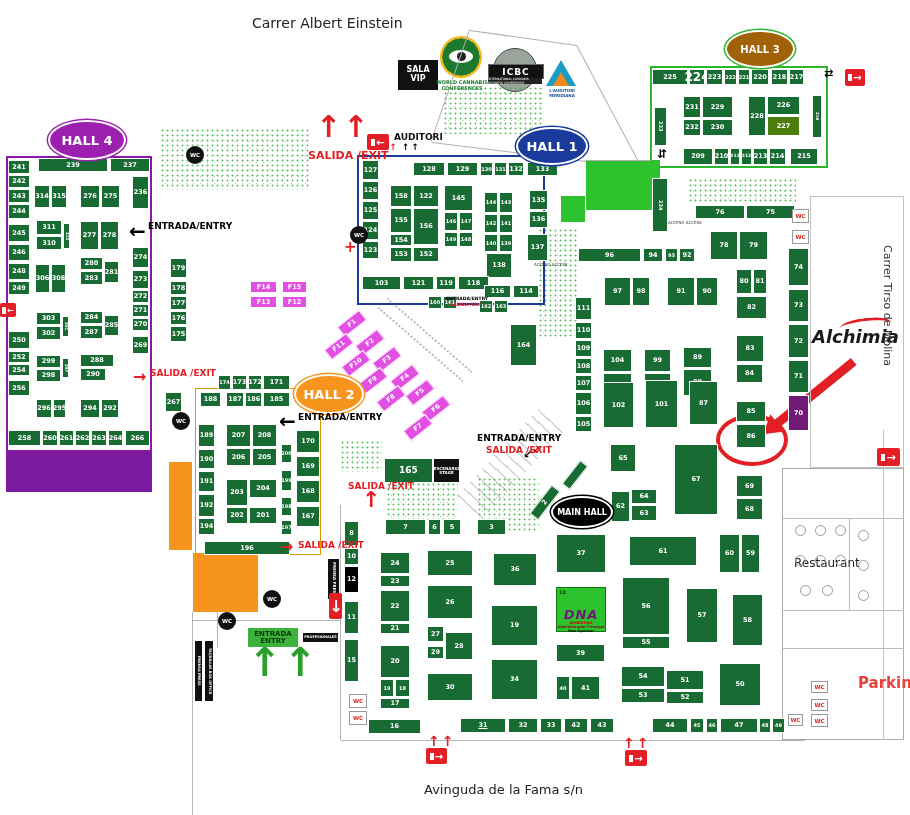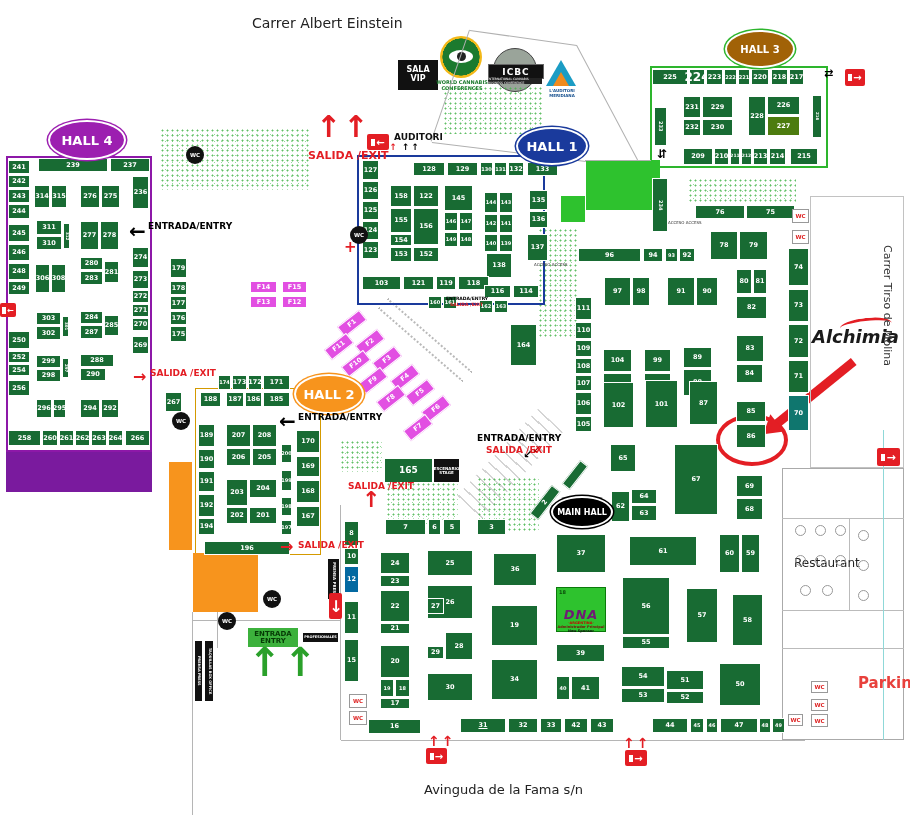--- a/index.html
+++ b/index.html
@@ -404,7 +404,7 @@
     <div class="b" style="left: 788px; top: 289px; width: 21px; height: 33px; background: rgb(24, 107, 51); font-size: 6.5px;">73</div>
     <div class="b" style="left: 788px; top: 324px; width: 21px; height: 34px; background: rgb(24, 107, 51); font-size: 6.5px;">72</div>
     <div class="b" style="left: 788px; top: 360px; width: 21px; height: 33px; background: rgb(24, 107, 51); font-size: 6.5px;">71</div>
-    <div class="b" style="left: 788px; top: 395px; width: 21px; height: 36px; background: #0f766e; font-size: 6.5px;">70</div>
+    <div class="b" style="left: 788px; top: 395px; width: 21px; height: 36px; background: #701a75; font-size: 6.5px;">70</div>
     <div class="b" style="left: 384px; top: 458px; width: 49px; height: 25px; background: rgb(24, 107, 51); font-size: 9px;">165</div>
     <div class="b" style="left: 527px; top: 497px; width: 36px; height: 11px; background: rgb(24, 107, 51); font-size: 6.5px; transform: rotate(-52deg);">2</div>
     <div class="b" style="left: 560px; top: 470px; width: 30px; height: 10px; background: rgb(24, 107, 51); font-size: 6.5px; transform: rotate(-52deg);"></div>

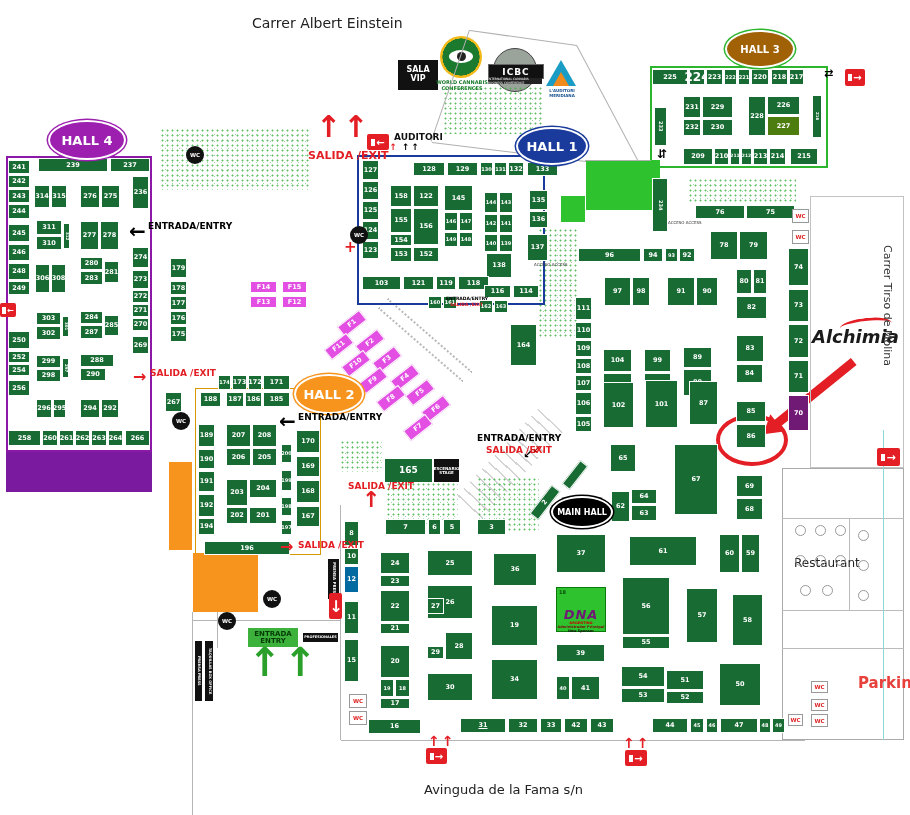--- a/index.html
+++ b/index.html
@@ -385,7 +385,7 @@
     <div class="b" style="left: 477px; top: 519px; width: 29px; height: 16px; background: rgb(24, 107, 51); font-size: 6.5px;">3</div>
     <div class="b" style="left: 344px; top: 521px; width: 15px; height: 25px; background: rgb(24, 107, 51); font-size: 6.5px;">8</div>
     <div class="b" style="left: 344px; top: 548px; width: 15px; height: 17px; background: rgb(24, 107, 51); font-size: 6.5px;">10</div>
-    <div class="b" style="left: 344px; top: 566px; width: 15px; height: 27px; background: #0369a1; font-size: 6.5px; text-align: center;">12</div>
+    <div class="b" style="left: 344px; top: 566px; width: 15px; height: 27px; background: #000000; font-size: 6.5px; text-align: center;">12</div>
     <div class="b" style="left: 344px; top: 601px; width: 15px; height: 33px; background: rgb(24, 107, 51); font-size: 6.5px;">11</div>
     <div class="b" style="left: 344px; top: 639px; width: 15px; height: 43px; background: rgb(24, 107, 51); font-size: 6.5px;">15</div>
     <div class="b" style="left: 368px; top: 719px; width: 53px; height: 15px; background: rgb(24, 107, 51); font-size: 6.5px;">16</div>

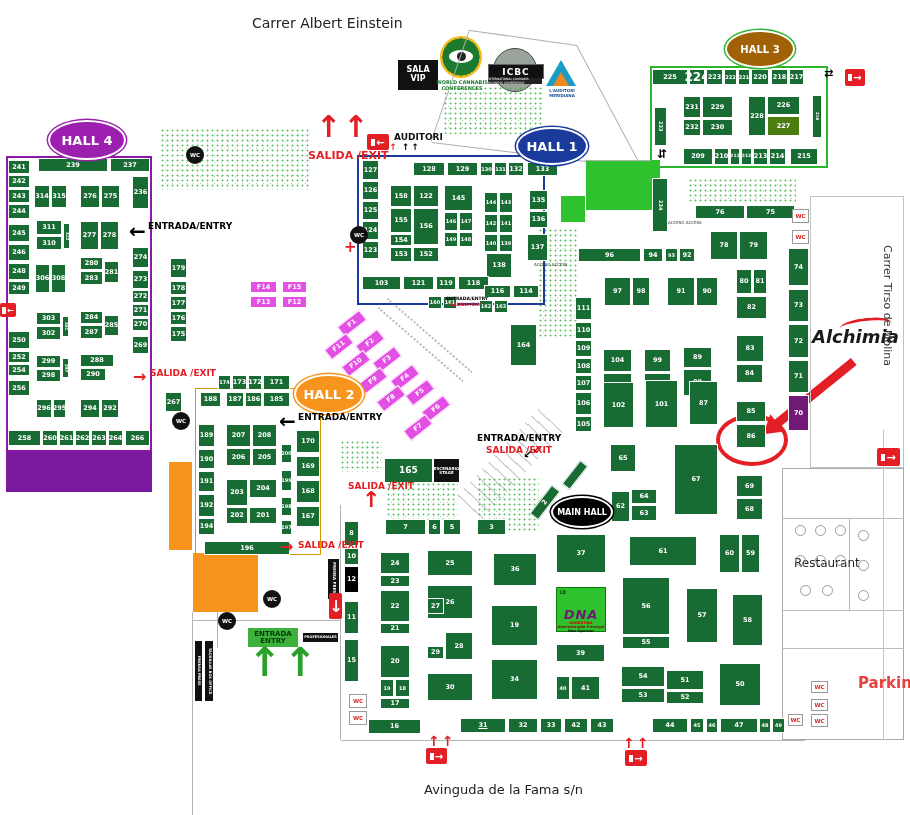--- a/index.html
+++ b/index.html
@@ -367,7 +367,7 @@
     <div class="b" style="left: 491px; top: 659px; width: 47px; height: 41px; background: rgb(24, 107, 51); font-size: 6.5px;">34</div>
     <div class="b" style="left: 427px; top: 550px; width: 46px; height: 26px; background: rgb(24, 107, 51); font-size: 6.5px;">25</div>
     <div class="b" style="left: 427px; top: 585px; width: 46px; height: 34px; background: rgb(24, 107, 51); font-size: 6.5px;">26</div>
-    <div class="b" style="left: 427px; top: 598px; width: 17px; height: 16px; background: rgb(24, 107, 51); font-size: 6.5px;">27</div>
+    <div class="b" style="left: 427px; top: 626px; width: 17px; height: 16px; background: rgb(24, 107, 51); font-size: 6.5px;">27</div>
     <div class="b" style="left: 427px; top: 646px; width: 17px; height: 13px; background: rgb(24, 107, 51); font-size: 6.5px;">29</div>
     <div class="b" style="left: 445px; top: 632px; width: 28px; height: 28px; background: rgb(24, 107, 51); font-size: 6.5px;">28</div>
     <div class="b" style="left: 427px; top: 673px; width: 46px; height: 28px; background: rgb(24, 107, 51); font-size: 6.5px;">30</div>

